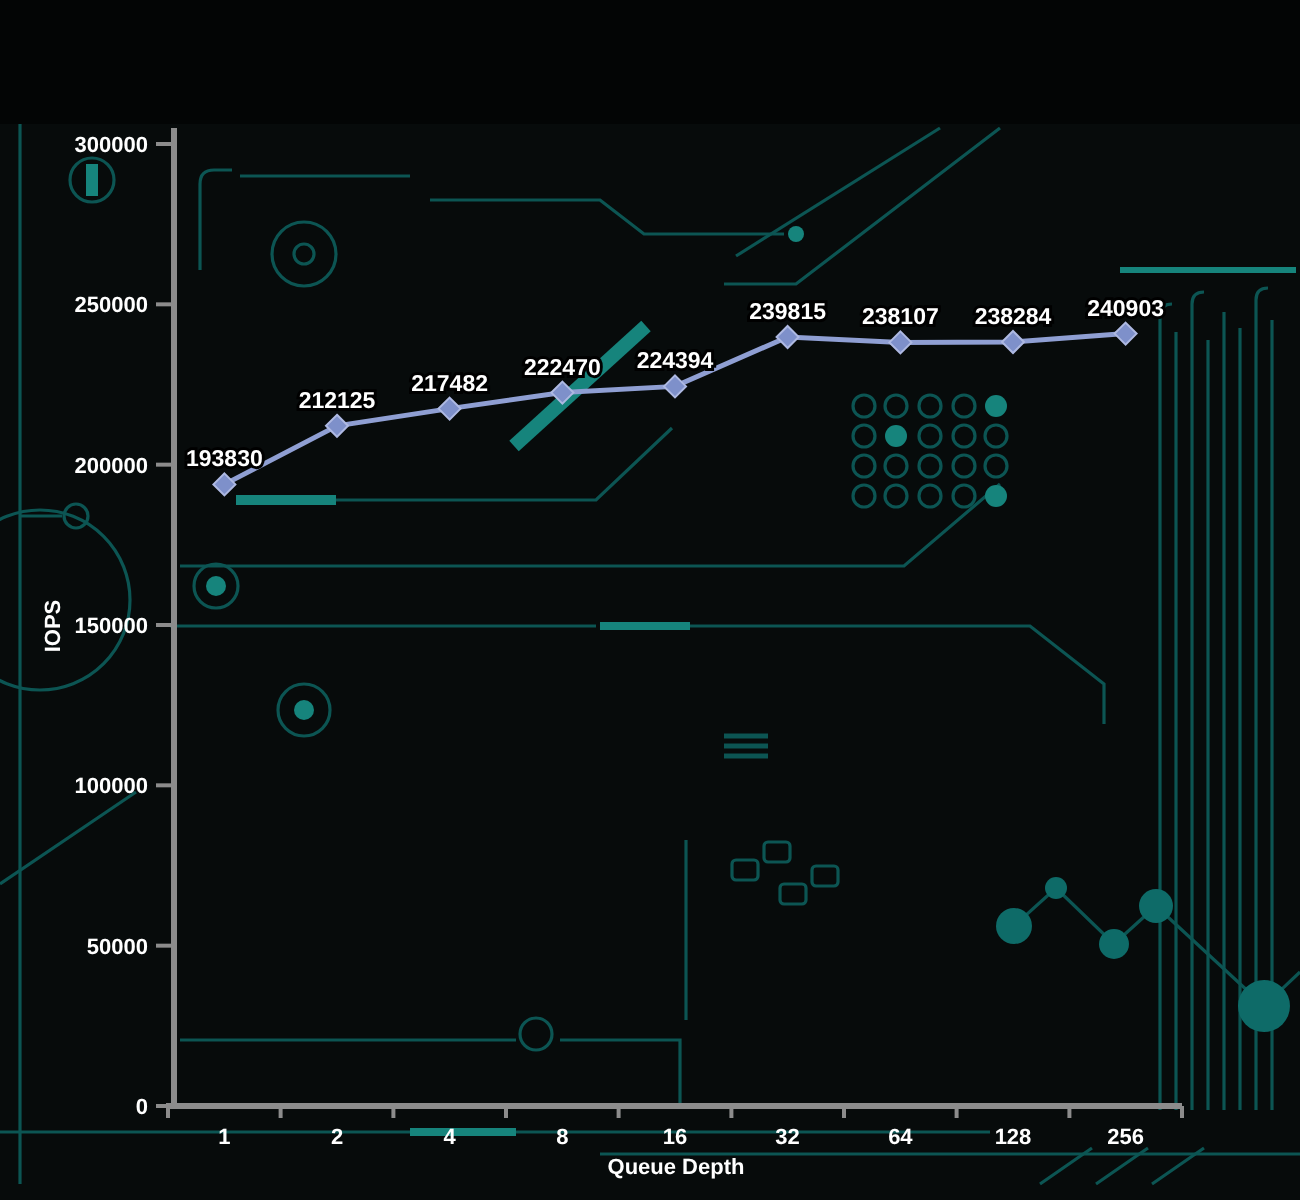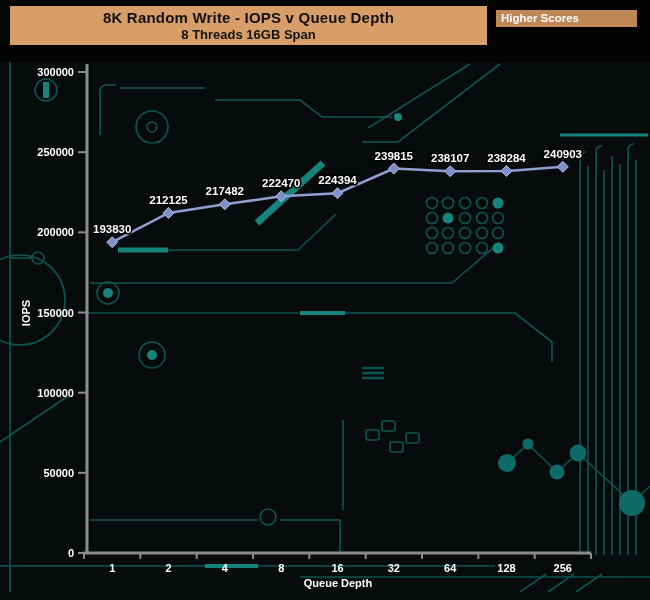--- a/index.html
+++ b/index.html
@@ -176,10 +176,6 @@
       <text x="562.8" y="157.8" text-anchor="middle" class="dlabel">240903</text>
     </svg>
 
-  <div id="title-box">
-    <div class="t1">8K Random Write - IOPS v Queue Depth</div>
-    <div class="t2">8 Threads 16GB Span</div>
-  </div>
 
   <div id="badge">
     <div id="badge-top">Higher Scores</div>

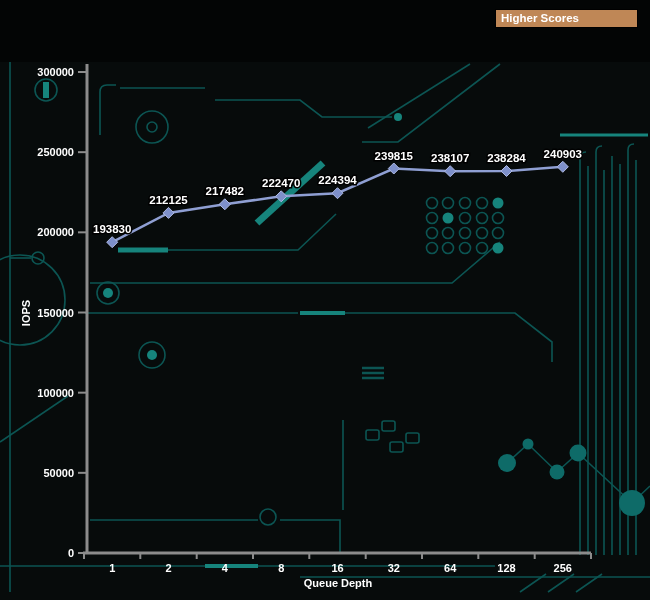--- a/index.html
+++ b/index.html
@@ -178,7 +178,6 @@
 
 
   <div id="badge">
-    <div id="badge-top">Higher Scores</div>
   </div>
 
 </div>

